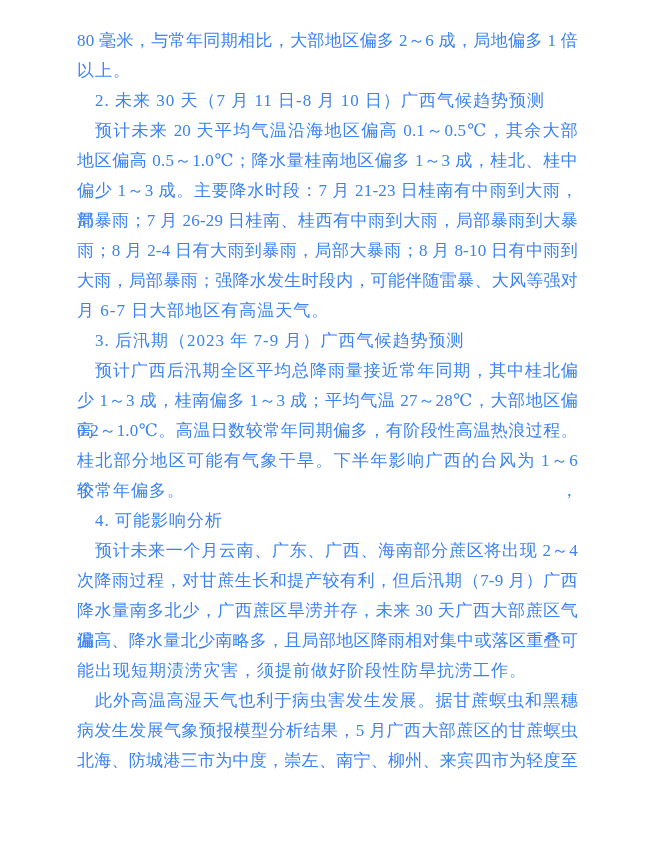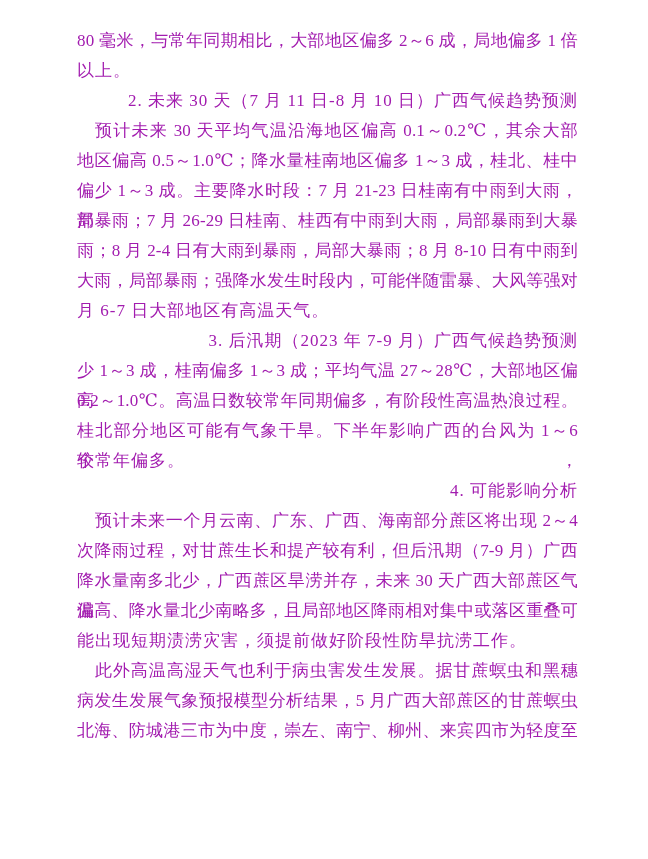--- a/index.html
+++ b/index.html
@@ -42,7 +42,7 @@
 </head>
 <body style="background: rgb(255, 255, 255);">
 
-<div class="page" style="color: #a21caf;">
+<div class="page" style="color: #3b82f6;">
     <div class="line fill">80 毫米，与常年同期相比，大部地区偏多 2～6 成，局地偏多 1 倍</div>
     <div class="line">以上。</div>
     <div class="line indent">2. 未来 30 天（7 月 11 日-8 月 10 日）广西气候趋势预测</div>

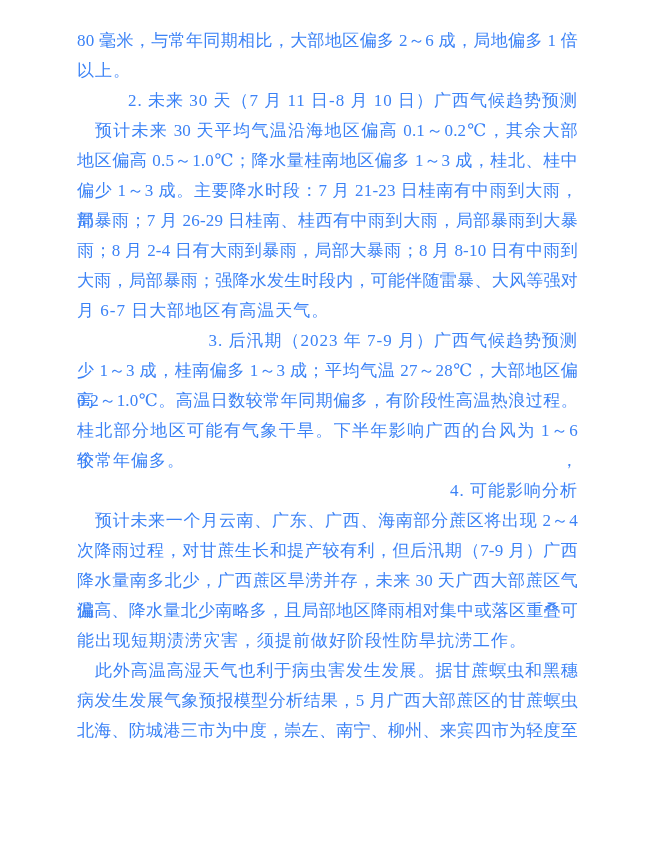--- a/index.html
+++ b/index.html
@@ -36,7 +36,6 @@
   }
   .line.indent {
     text-indent: 18px;
-    text-align: right;
   }
 </style>
 </head>

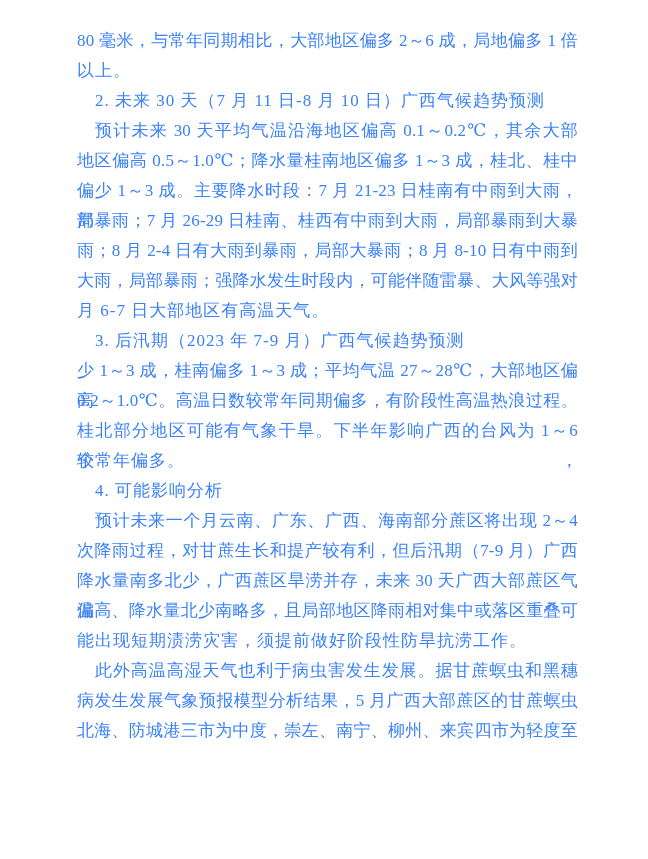--- a/index.html
+++ b/index.html
@@ -45,7 +45,7 @@
     <div class="line fill">80 毫米，与常年同期相比，大部地区偏多 2～6 成，局地偏多 1 倍</div>
     <div class="line">以上。</div>
     <div class="line indent">2. 未来 30 天（7 月 11 日-8 月 10 日）广西气候趋势预测</div>
-    <div class="line indent fill">预计未来 30 天平均气温沿海地区偏高 0.1～0.2℃，其余大部</div>
+    <div class="line indent fill">预计未来 20 天平均气温沿海地区偏高 0.1～0.5℃，其余大部</div>
     <div class="line fill">地区偏高 0.5～1.0℃；降水量桂南地区偏多 1～3 成，桂北、桂中</div>
     <div class="line fill">偏少 1～3 成。主要降水时段：7 月 21-23 日桂南有中雨到大雨，局</div>
     <div class="line fill">部暴雨；7 月 26-29 日桂南、桂西有中雨到大雨，局部暴雨到大暴</div>

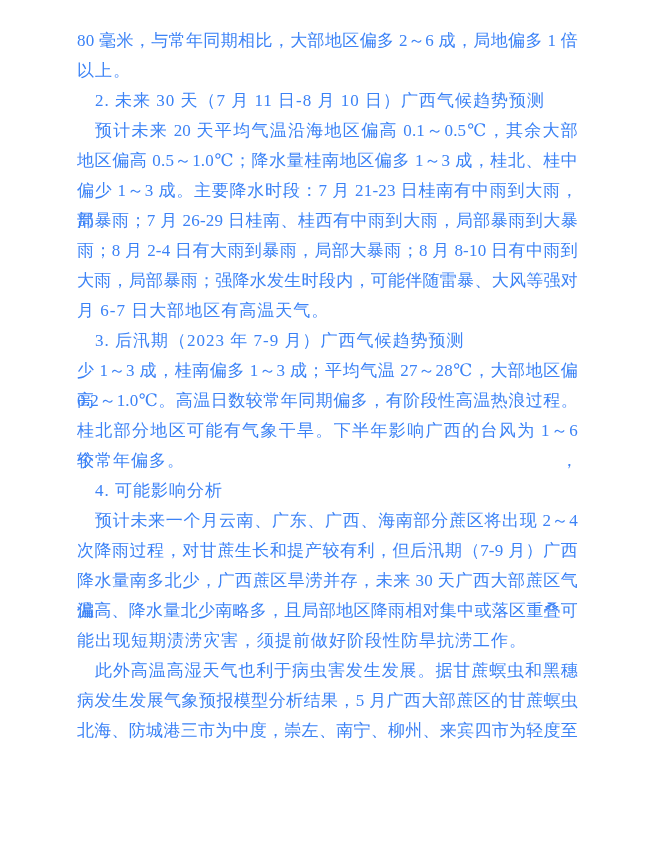--- a/index.html
+++ b/index.html
@@ -53,6 +53,7 @@
     <div class="line fill">大雨，局部暴雨；强降水发生时段内，可能伴随雷暴、大风等强对</div>
     <div class="line">月 6-7 日大部地区有高温天气。</div>
     <div class="line indent">3. 后汛期（2023 年 7-9 月）广西气候趋势预测</div>
+    <div class="line indent fill">预计广西后汛期全区平均总降雨量接近常年同期，其中桂北偏</div>
     <div class="line fill">少 1～3 成，桂南偏多 1～3 成；平均气温 27～28℃，大部地区偏高</div>
     <div class="line fill">0.2～1.0℃。高温日数较常年同期偏多，有阶段性高温热浪过程。</div>
     <div class="line fill">桂北部分地区可能有气象干旱。下半年影响广西的台风为 1～6 个，</div>

